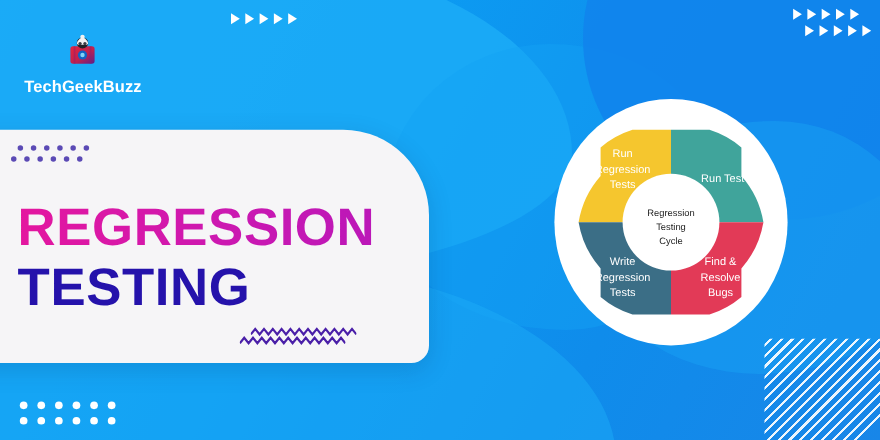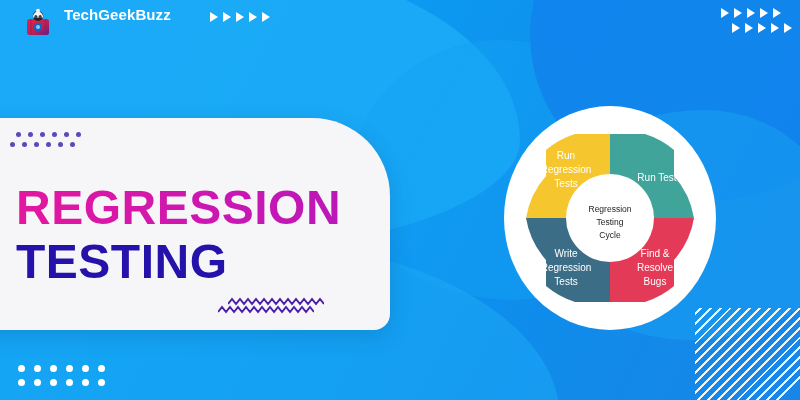--- a/index.html
+++ b/index.html
@@ -69,8 +69,8 @@
 
   
   .brand {
-    position:absolute; left:22px; top:6px;
-    display:flex; align-items:flex-start; gap:10px; z-index:6;
+    position:absolute; left:22px; top:29px;
+    display:flex; align-items:center; gap:10px; z-index:6;flex-direction:column;
   }
   .brand-mark {
     width:32px; height:32px; position:relative;

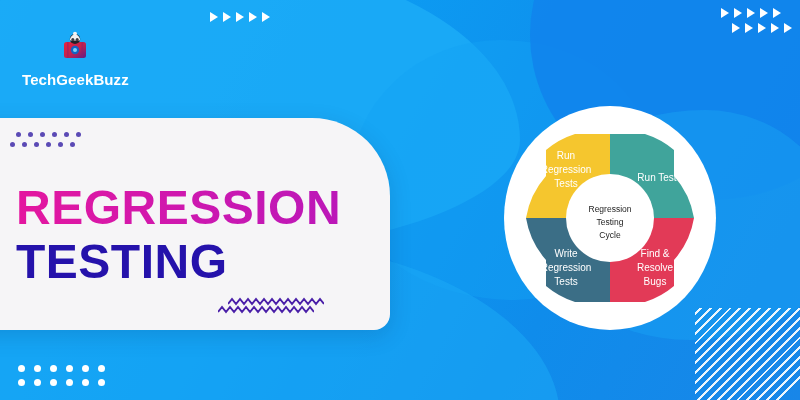--- a/index.html
+++ b/index.html
@@ -135,7 +135,7 @@
 
   
   .diagram {
-    position:absolute; left:500px; top:104px;
+    position:absolute; left:500px; top:88px;
     width:220px; height:228px; z-index:6;
   }
   .diagram svg { display:block; overflow:visible; }

